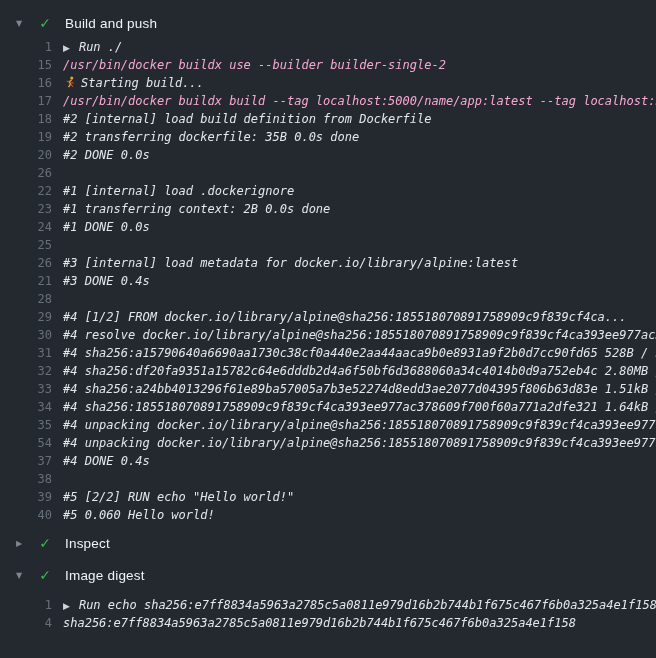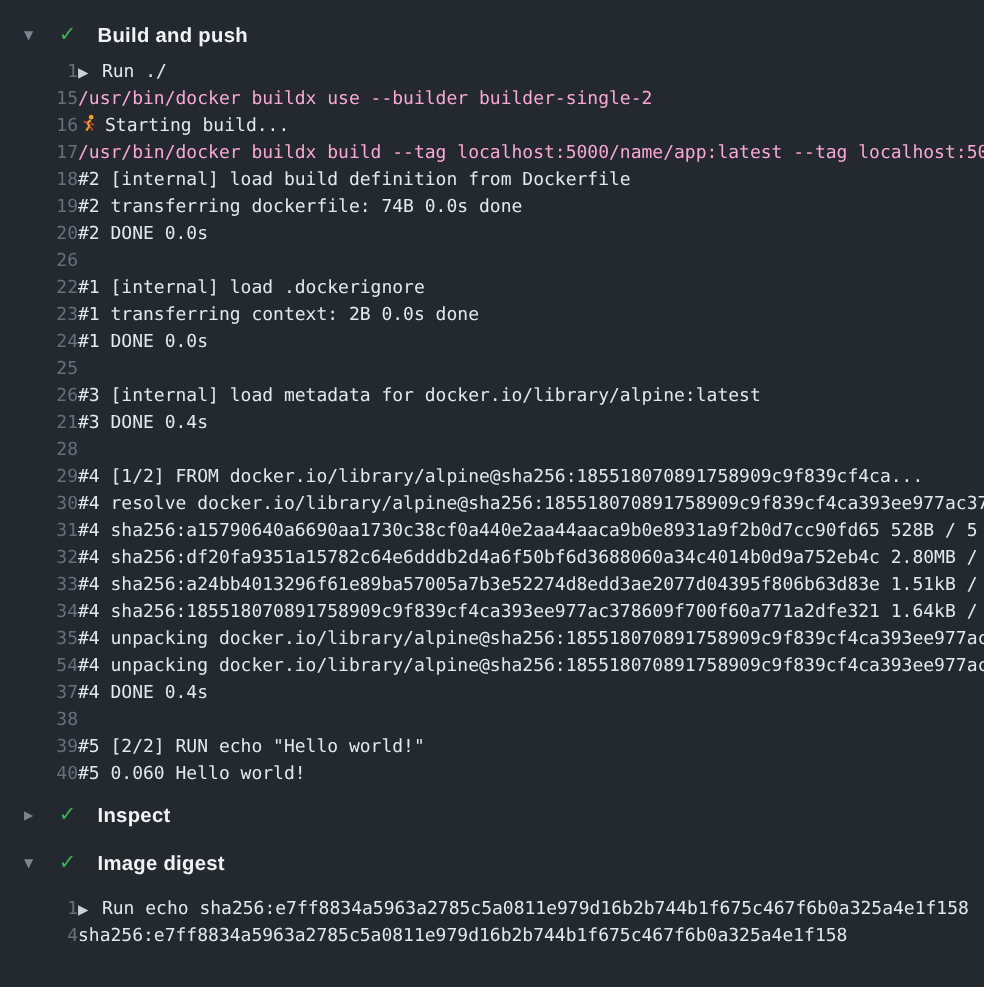--- a/index.html
+++ b/index.html
@@ -25,7 +25,7 @@
   }
   .title {
     color:#f0f3f6; font-family:"Liberation Sans","DejaVu Sans",sans-serif;
-    font-size:13.5px; font-weight:700; letter-spacing:.2px;
+    font-size:13.5px; font-weight:400; letter-spacing:.2px;
   }
 
   .log-block { margin-bottom:4px; }

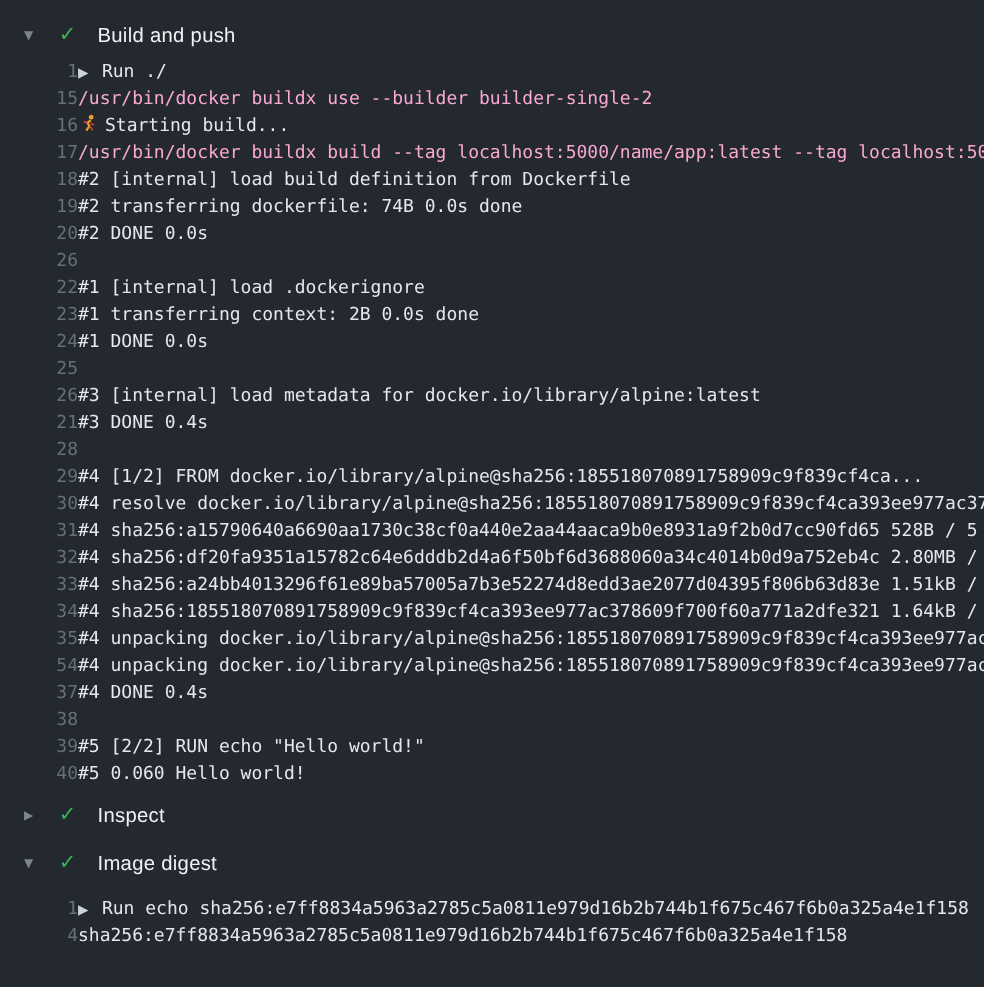--- a/index.html
+++ b/index.html
@@ -38,7 +38,7 @@
     user-select:none;
   }
   .text {
-    white-space:pre; overflow:hidden; color:#e3e8ed;
+    margin-left:11px; white-space:pre; overflow:hidden; color:#e3e8ed;font-style:italic;
   }
   .text.command { color:#f9a8d4; }
   .arrow {

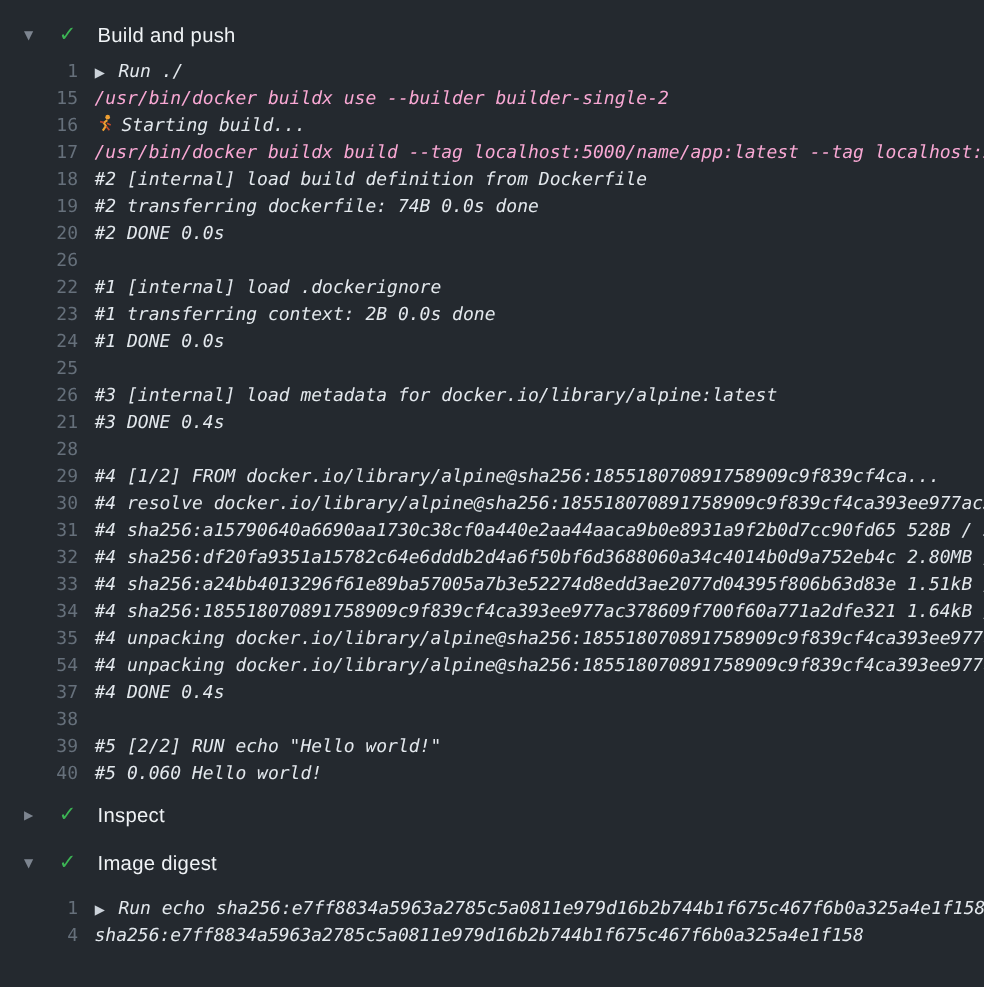--- a/index.html
+++ b/index.html
@@ -86,7 +86,7 @@
         </div>
         <div class="row">
           <span class="num">19</span>
-          <span class="text">#2 transferring dockerfile: 74B 0.0s done</span>
+          <span class="text">#2 transferring dockerfile: 35B 0.0s done</span>
         </div>
         <div class="row">
           <span class="num">20</span>

